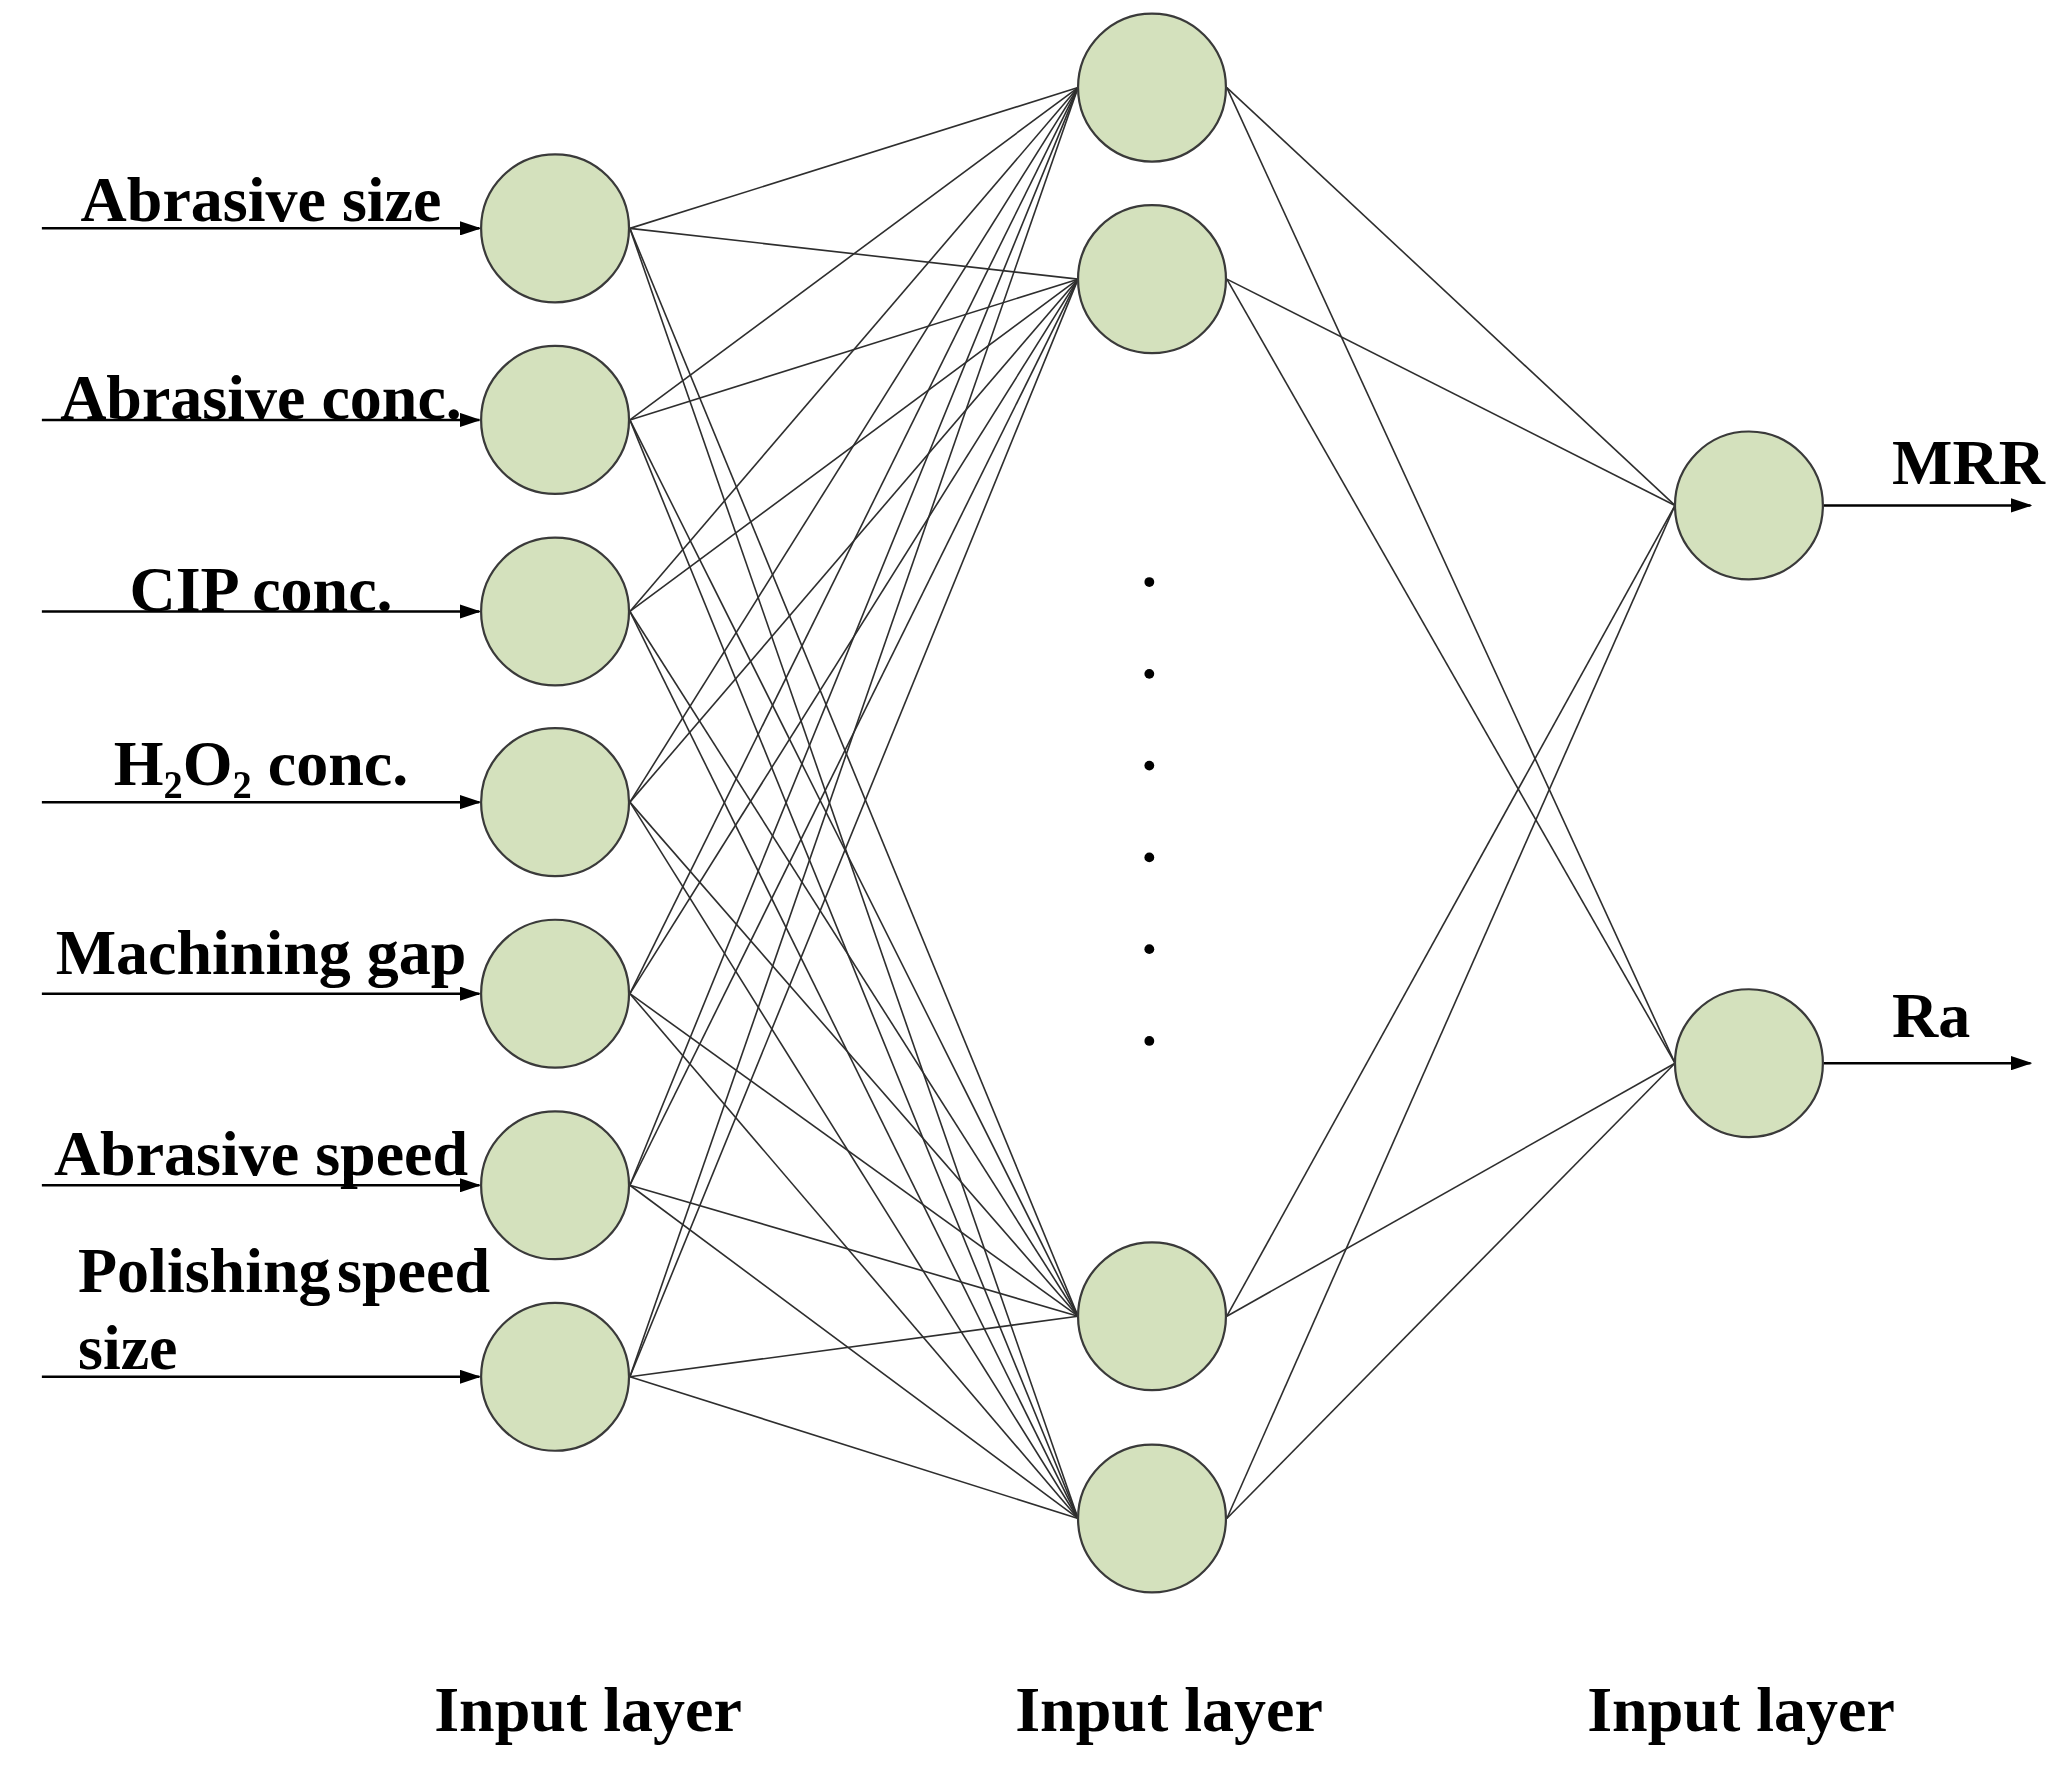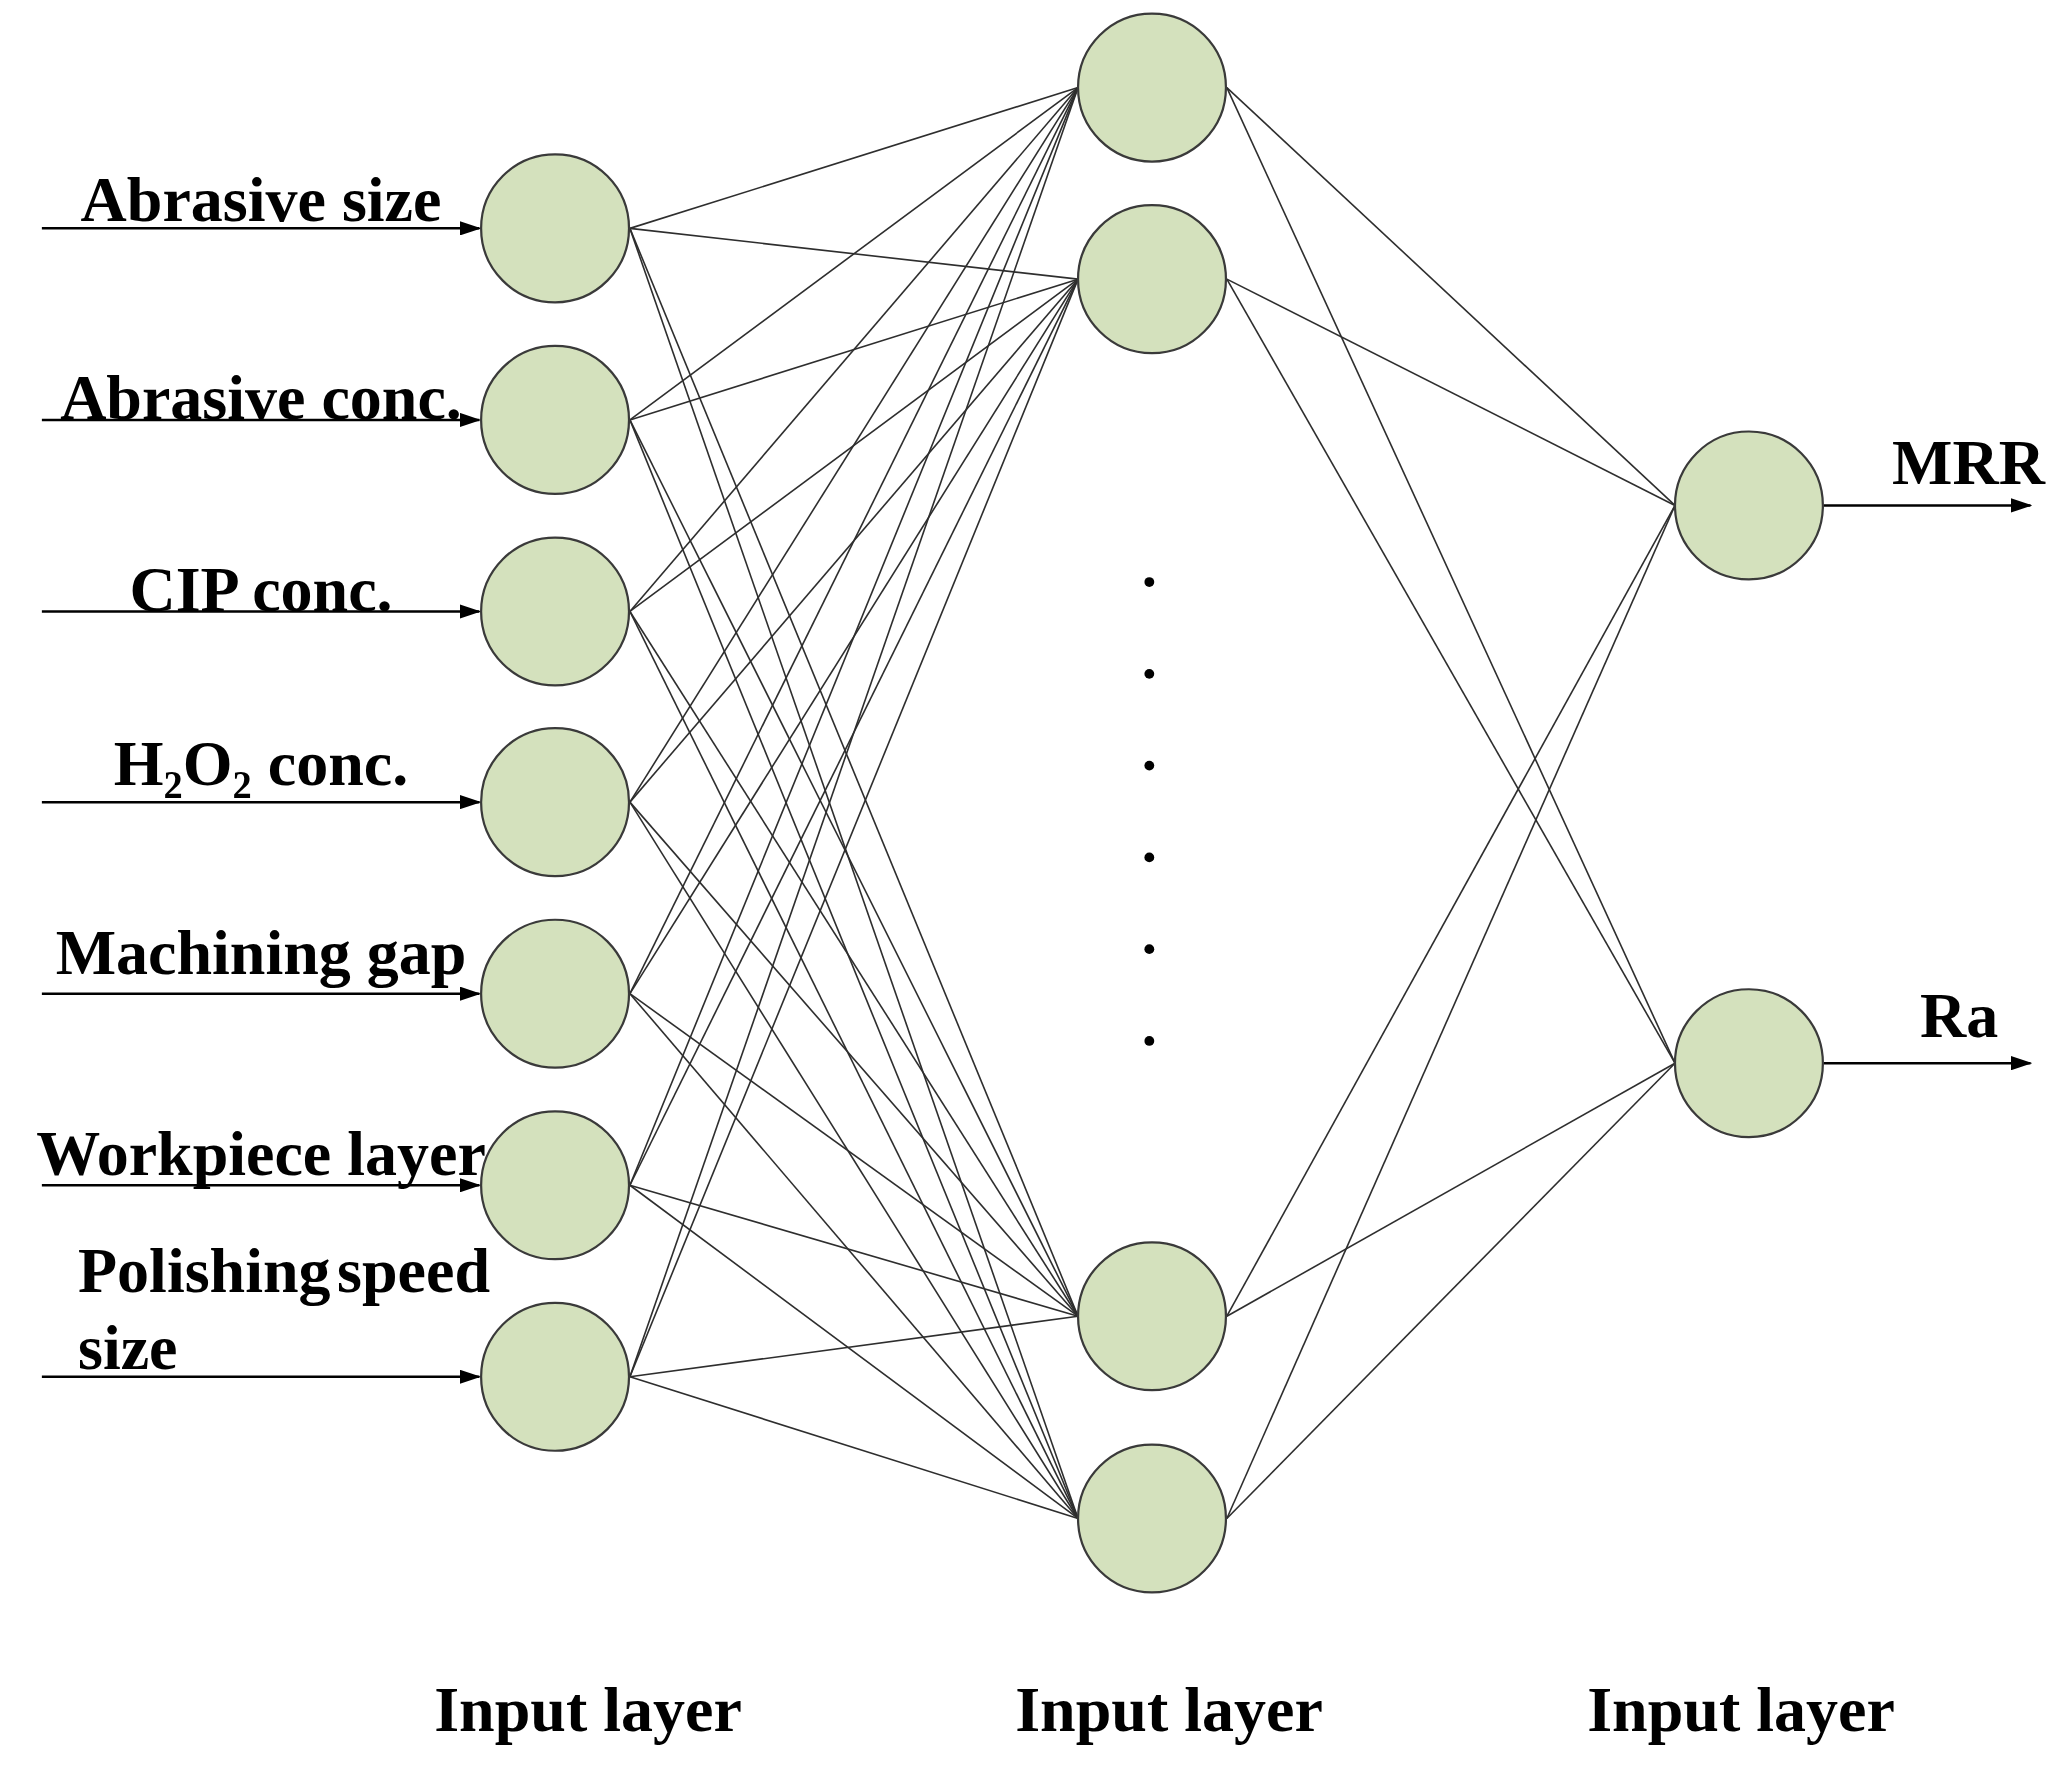--- a/index.html
+++ b/index.html
@@ -124,7 +124,7 @@
         <div>size</div>
       </div>
       <div class="lbl" style="top: 424px; left: 1892px;">MRR</div>
-      <div class="lbl" style="top: 977px; left: 1892px; margin-left: 28px;">Ra</div>
+      <div class="lbl" style="top: 977px; left: 1892px;">Ra</div>
       <div class="lbl caption" style="top: 1671px; left: 588px;">Input layer</div>
       <div class="lbl caption" style="top: 1671px; left: 1169px;">Input layer</div>
       <div class="lbl caption" style="top: 1671px; left: 1741px;">Input layer</div>

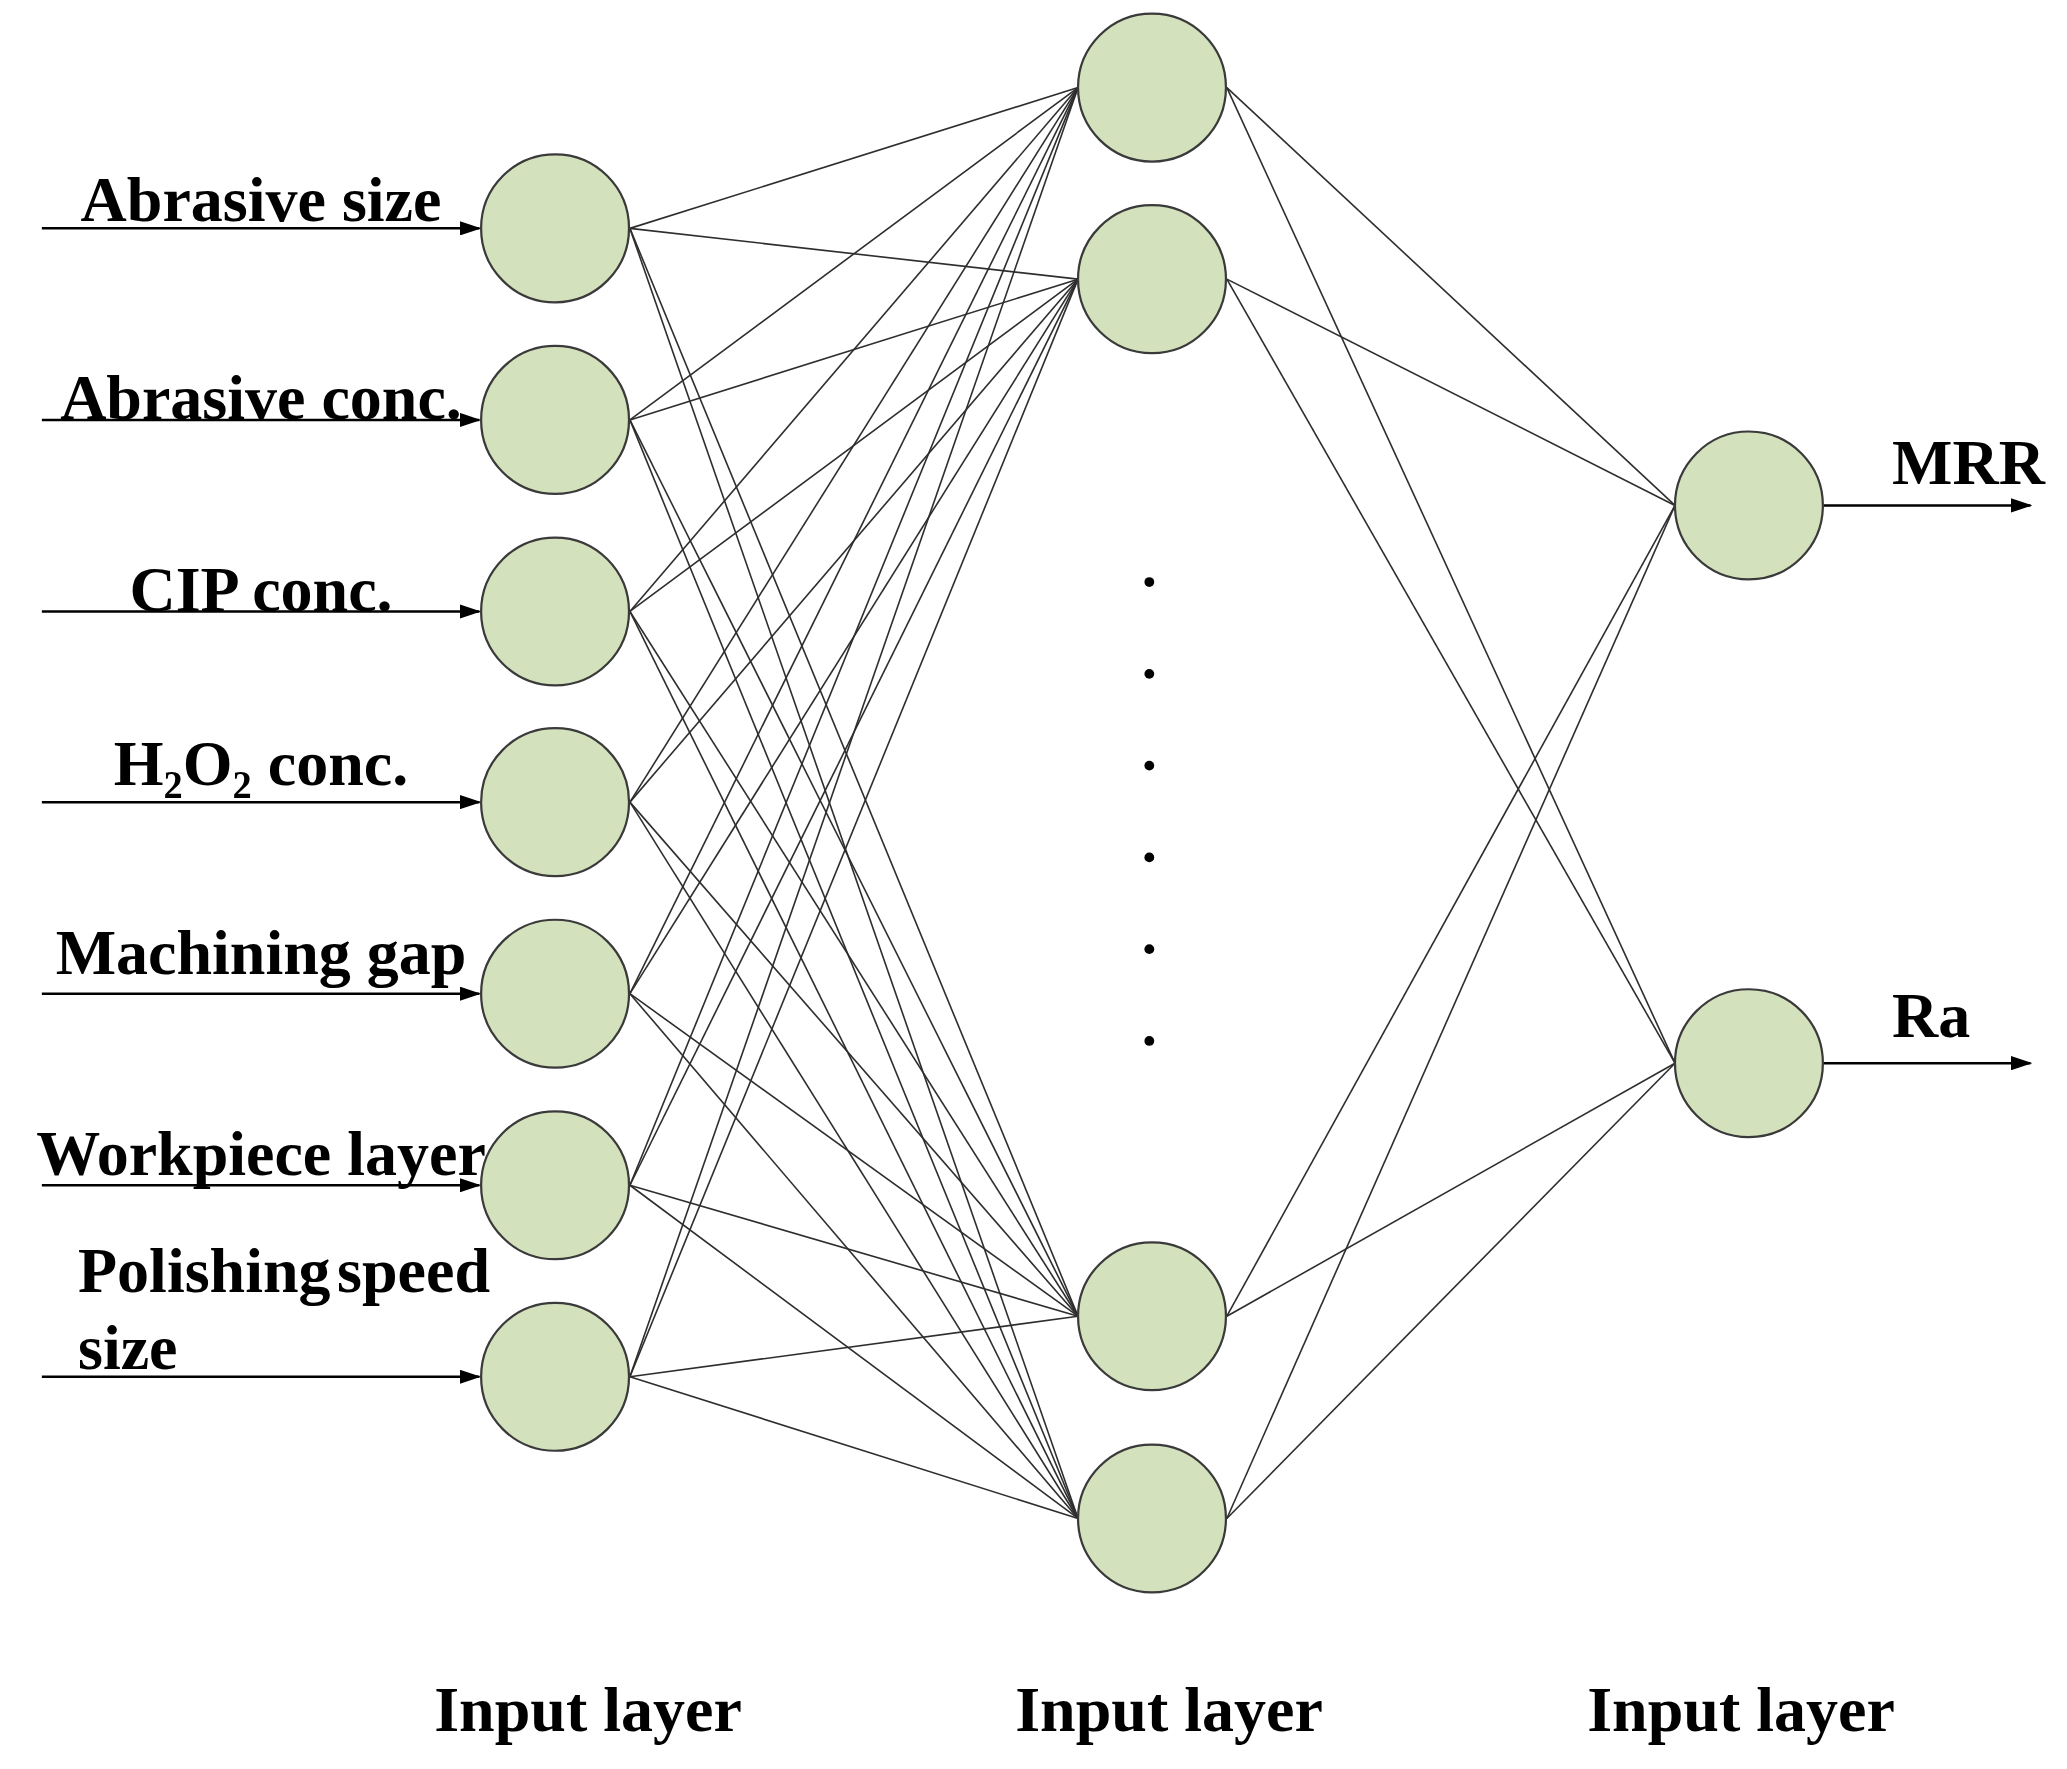--- a/index.html
+++ b/index.html
@@ -115,7 +115,7 @@
       <div class="lbl input-lbl" style="top: 525px; font-family: Liberation Serif, serif;">CIP conc.</div>
       <div class="lbl input-lbl" style="top: 699px;">H₂O₂ conc.</div>
       <div class="lbl input-lbl" style="top: 888px;">Machining gap</div>
-      <div class="lbl input-lbl" style="top: 1089px;">Workpiece layer</div>
+      <div class="lbl input-lbl" style="top: 1089px;">Abrasive speed</div>
       <div class="lbl two-line" style="top: 1232px;">
         <div class="jrow">
           <span>Polishing</span>

